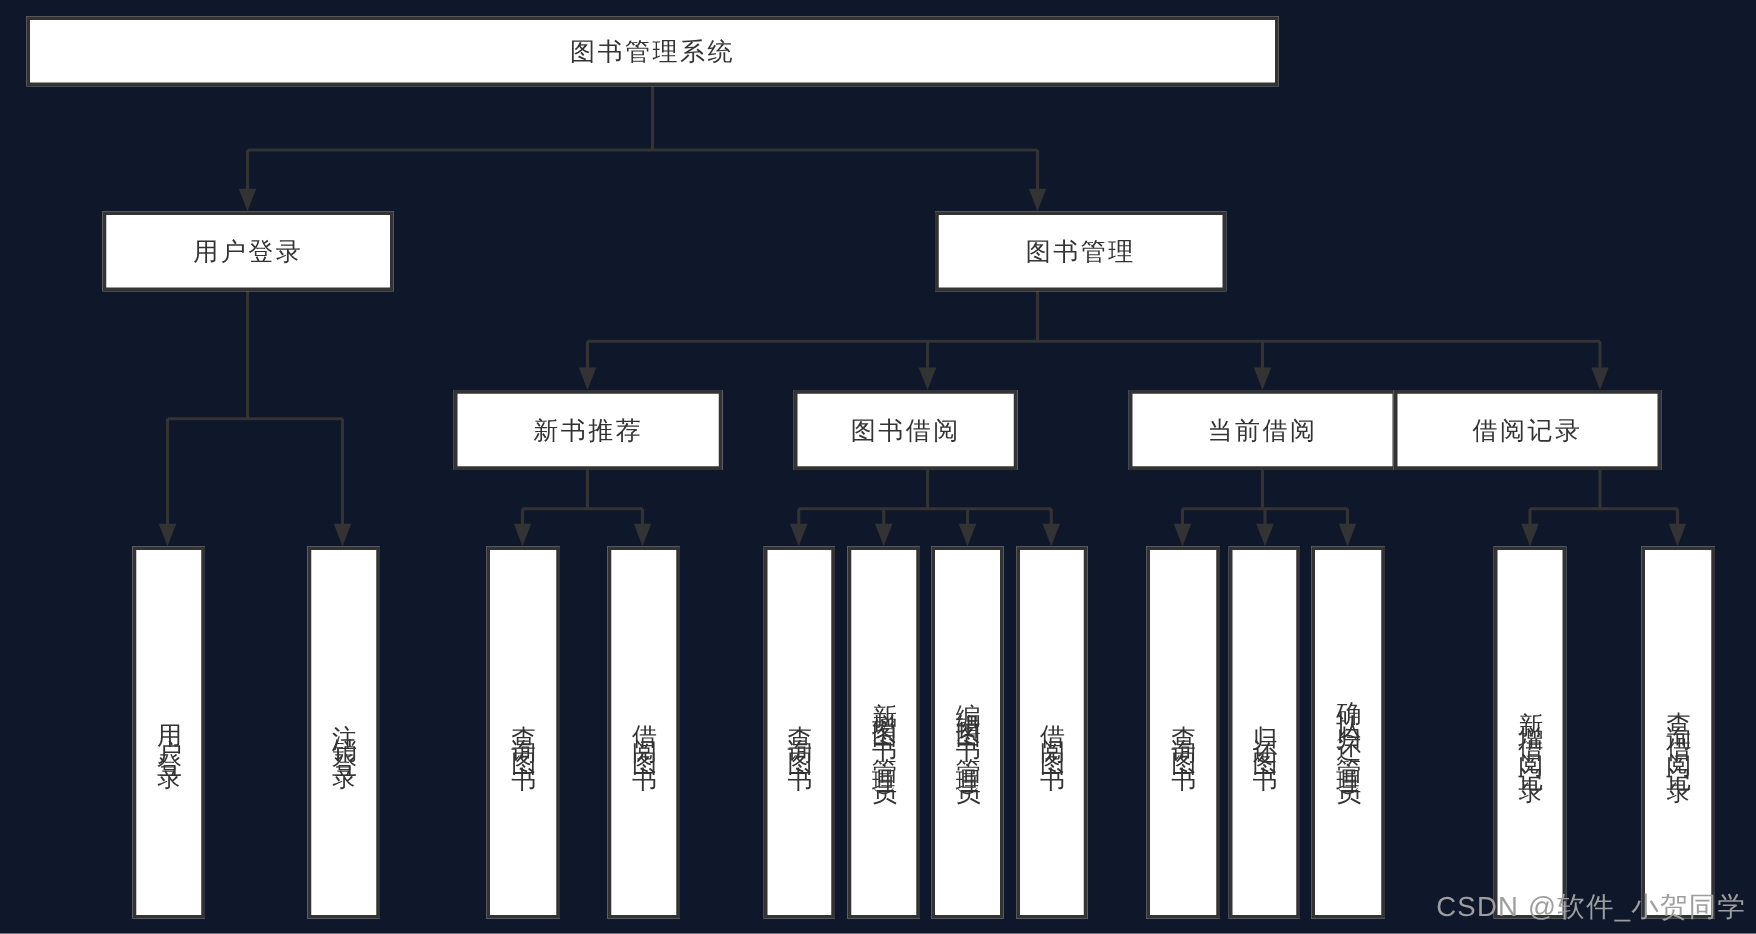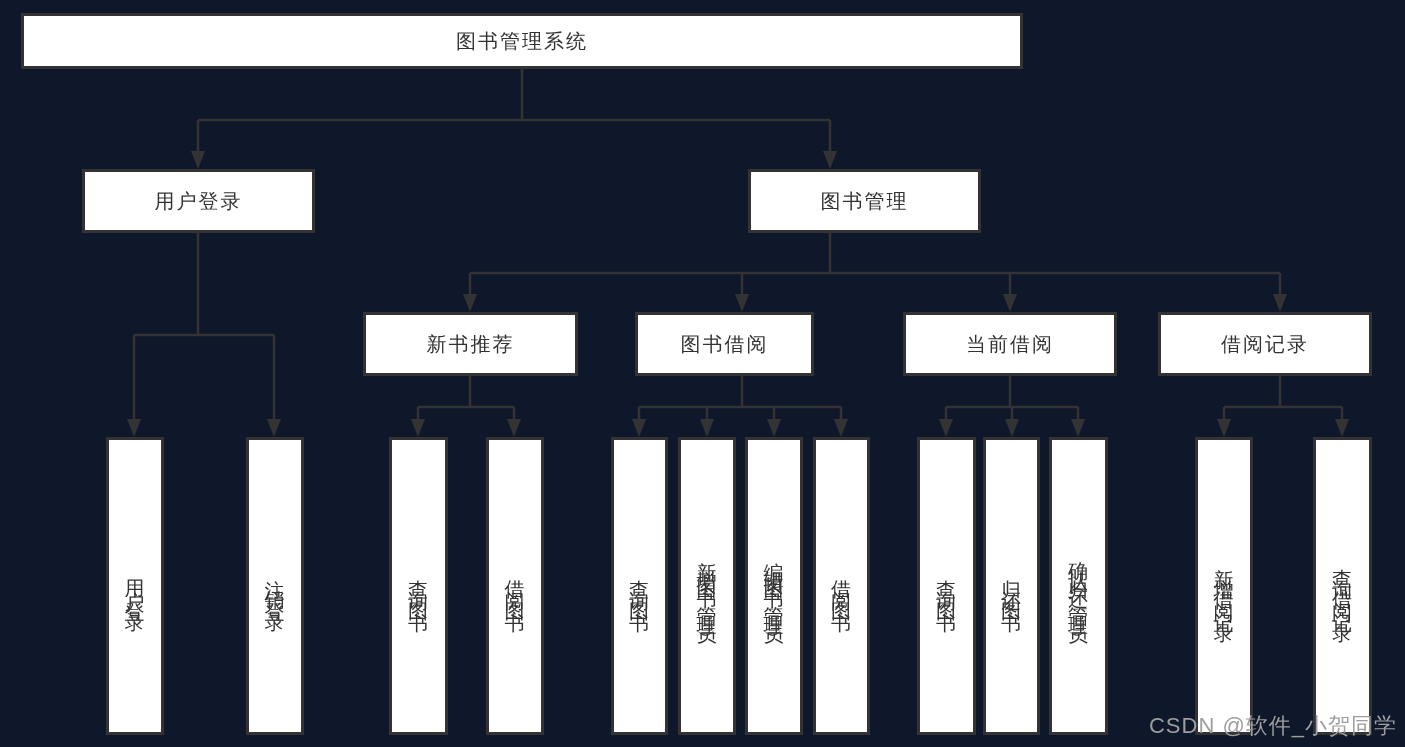--- a/index.html
+++ b/index.html
@@ -98,7 +98,7 @@
   <div class="node" style="left:363px; top:312px; width:215px; height:64px;">新书推荐</div>
   <div class="node" style="left:635px; top:312px; width:179px; height:64px;">图书借阅</div>
   <div class="node" style="left:903px; top:312px; width:214px; height:64px;">当前借阅</div>
-  <div class="node" style="left:1158px; top:312px; width:214px; height:64px;">借阅记录</div>
+  <div class="node" style="left:1115px; top:312px; width:214px; height:64px;">借阅记录</div>
 
   <div class="vnode" style="left:106px; top:437px; width:58px; height:298px;">用户登录</div>
   <div class="vnode" style="left:246px; top:437px; width:58px; height:298px;">注销登录</div>

